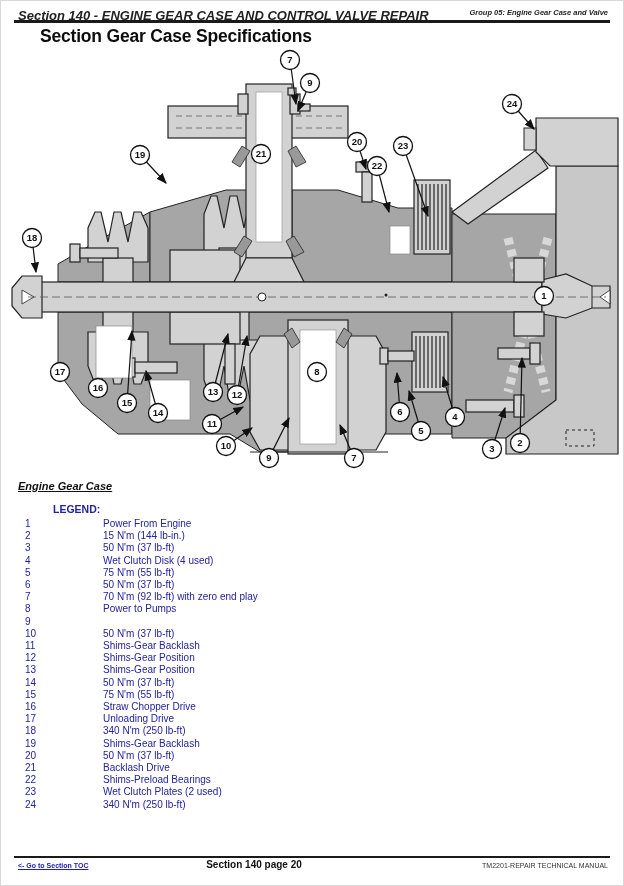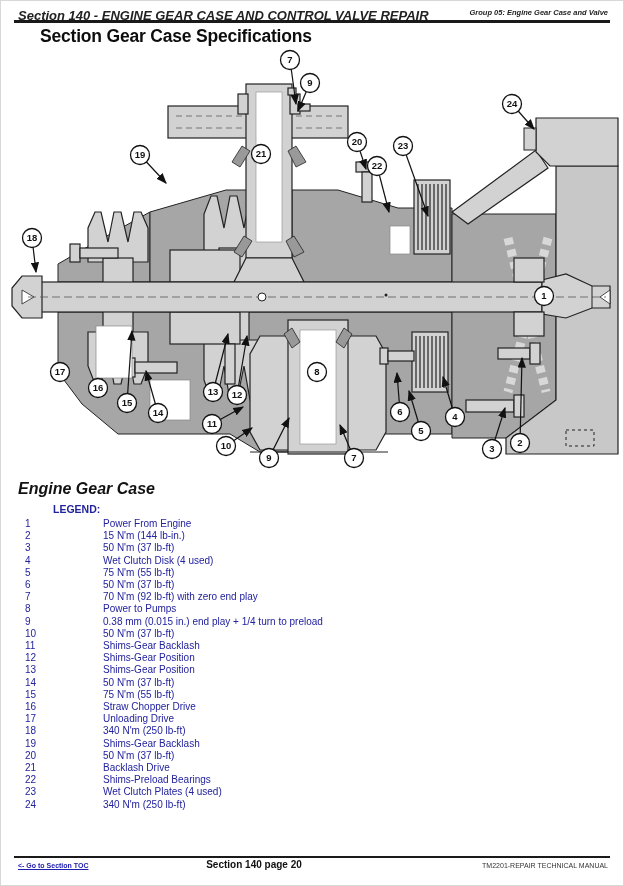--- a/index.html
+++ b/index.html
@@ -15,7 +15,7 @@
   .title{position:absolute;top:26px;left:40px;font-size:17.5px;font-weight:bold;color:#0d0d0d;letter-spacing:-0.2px;}
   
   svg.figure{position:absolute;top:0;left:0;}
-  .caption{position:absolute;top:480px;left:18px;font-size:16px;font-weight:bold;font-style:italic;color:#111;}
+  .caption{position:absolute;top:480px;left:18px;font-size:11px;font-weight:bold;font-style:italic;color:#111;text-decoration:underline;}
   
   .legend{position:absolute;top:503px;left:25px;width:560px;}
   .legend-heading{font-size:10.5px;font-weight:bold;margin-bottom:3px;}

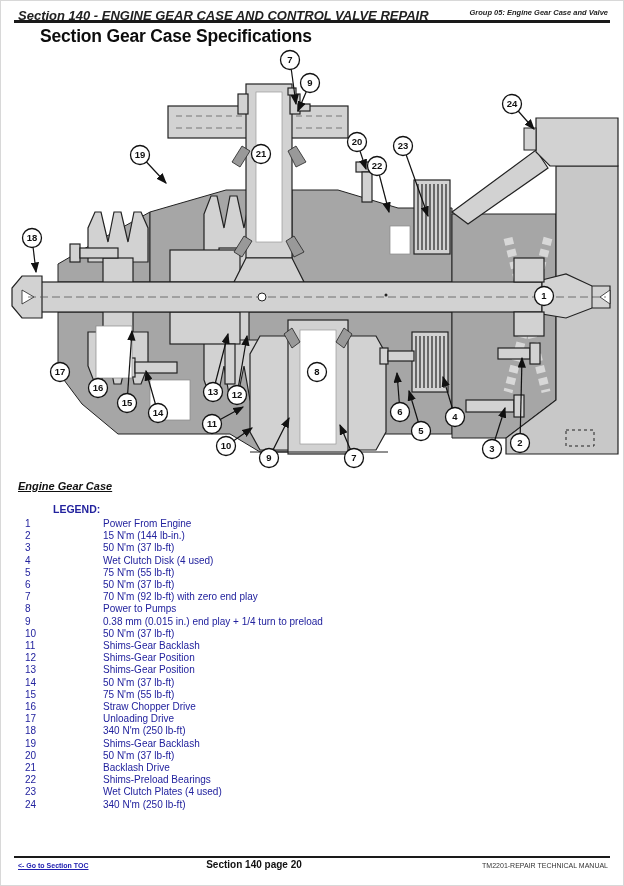--- a/index.html
+++ b/index.html
@@ -285,7 +285,6 @@
 
   <div class="legend-row blue">
     <span class="legend-num">9</span>
-    <span class="legend-desc">0.38 mm (0.015 in.) end play + 1/4 turn to preload</span>
   </div>
 
   <div class="legend-row blue">

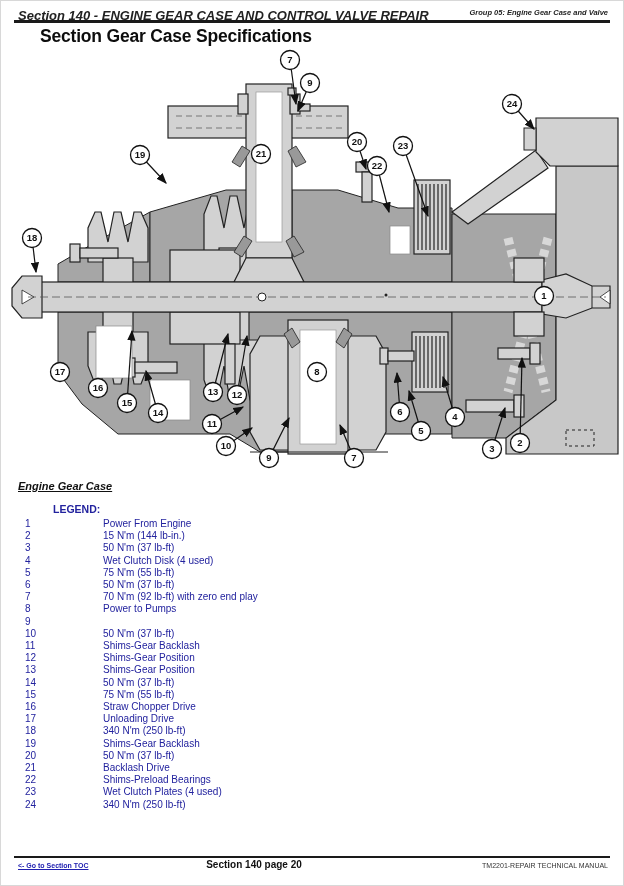--- a/index.html
+++ b/index.html
@@ -354,7 +354,7 @@
 
   <div class="legend-row blue">
     <span class="legend-num">23</span>
-    <span class="legend-desc">Wet Clutch Plates (4 used)</span>
+    <span class="legend-desc">Wet Clutch Plates (2 used)</span>
   </div>
 
   <div class="legend-row blue">

